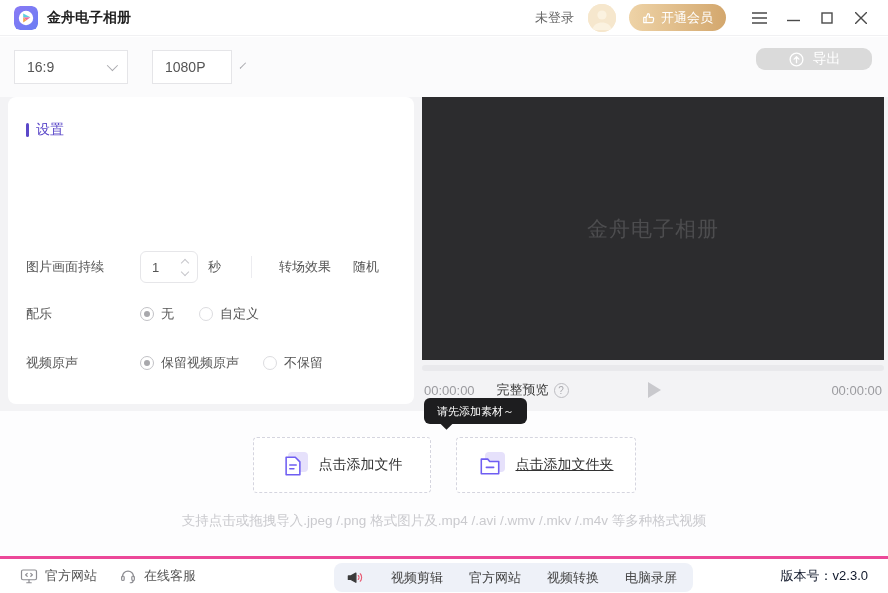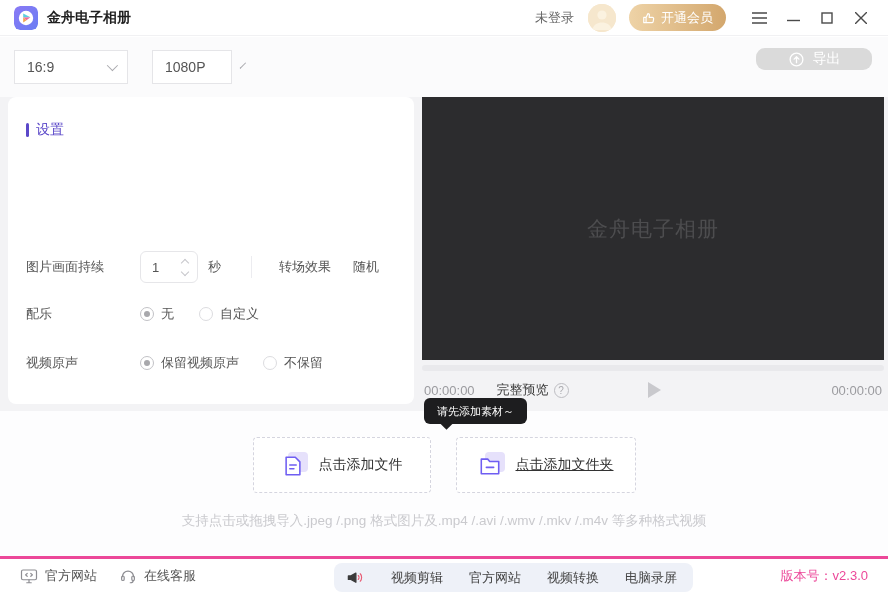--- a/index.html
+++ b/index.html
@@ -106,7 +106,7 @@
   .toolspill { position:absolute; left:334px; top:4px; height:29px; background:#eef1f8; border-radius:8px;
     display:flex; align-items:center; padding:0 16px 0 12px; gap:26px; }
   .toolspill a { color:#444; text-decoration:none; cursor:pointer; }
-  .version { margin-left:auto; color:#ec4899; }
+  .version { margin-left:auto; color:#0f172a; }
 </style>
 </head>
 <body>

